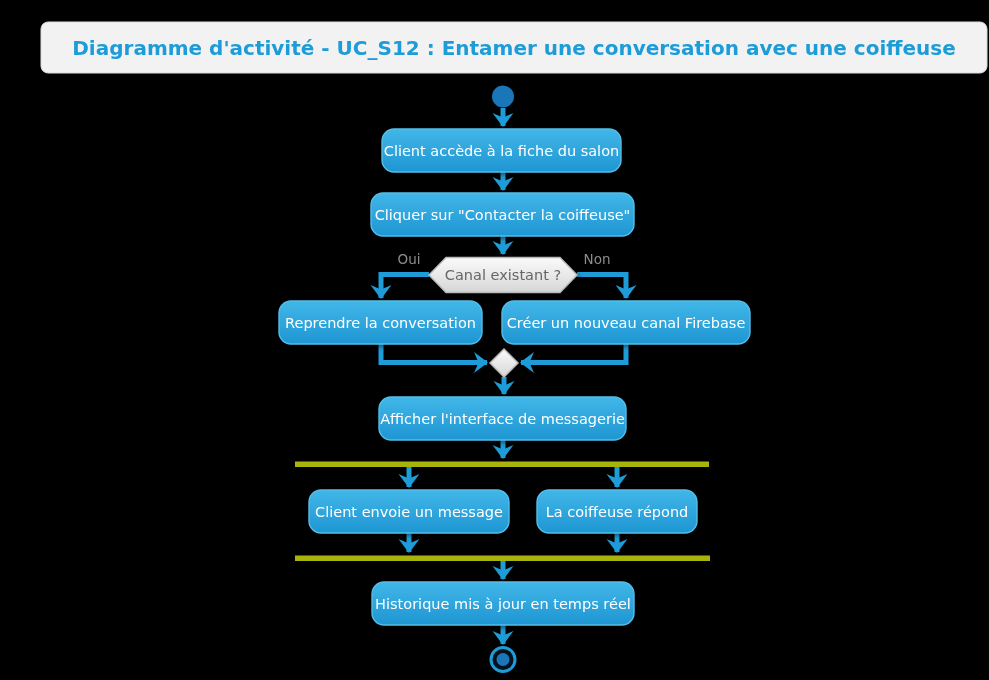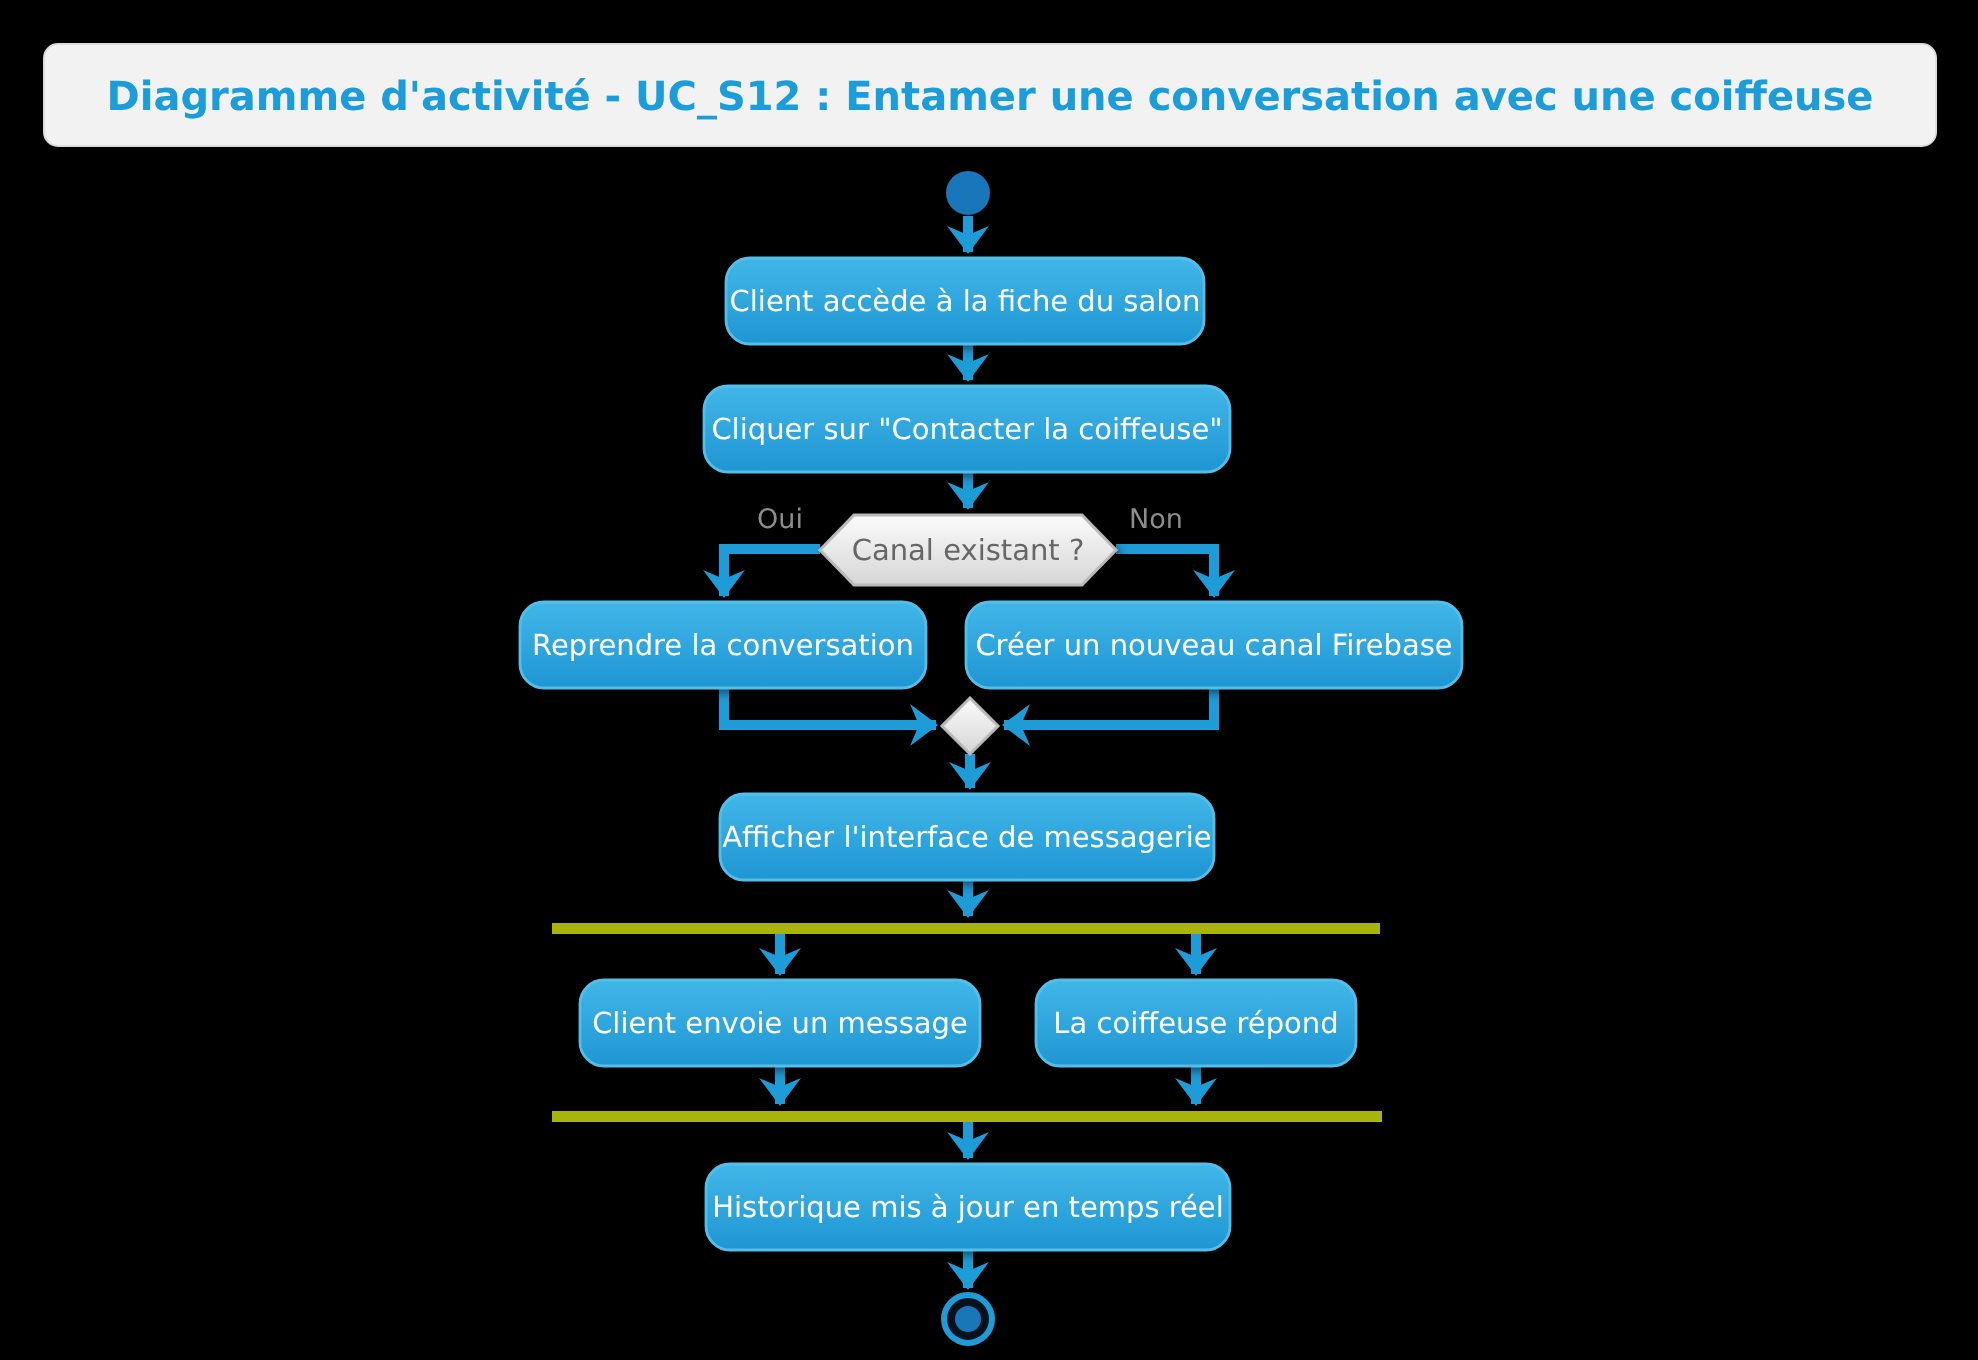--- a/index.html
+++ b/index.html
@@ -11,7 +11,7 @@
     overflow: hidden;
     font-family: "DejaVu Sans", sans-serif;
   }
-  .stage { position: relative; width: 916px; height: 680px; }
+  .stage { position: relative; width: 916px; height: 680px; padding-left: 19px; }
   svg { display: block; }
 
   .title-bar-rect { fill: #f2f2f2; stroke: #dcdcdc; stroke-width: 1; }

